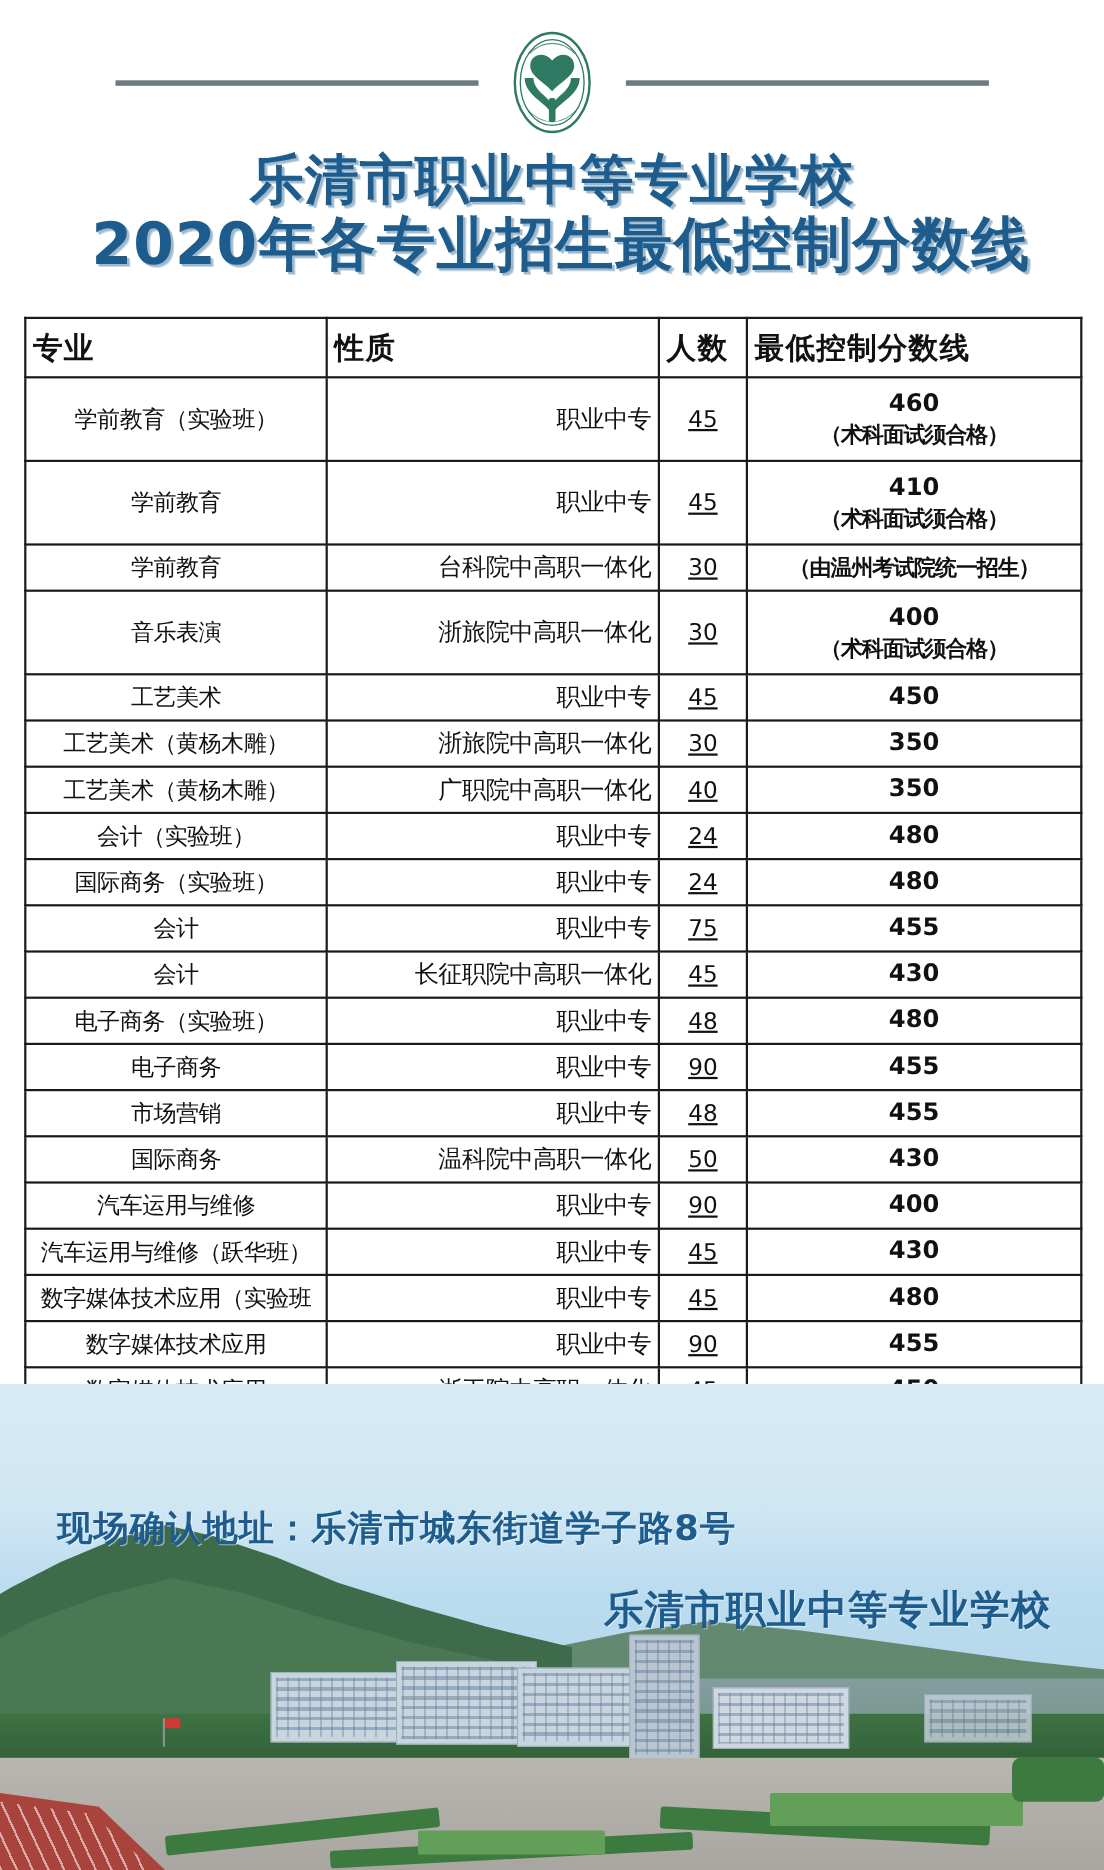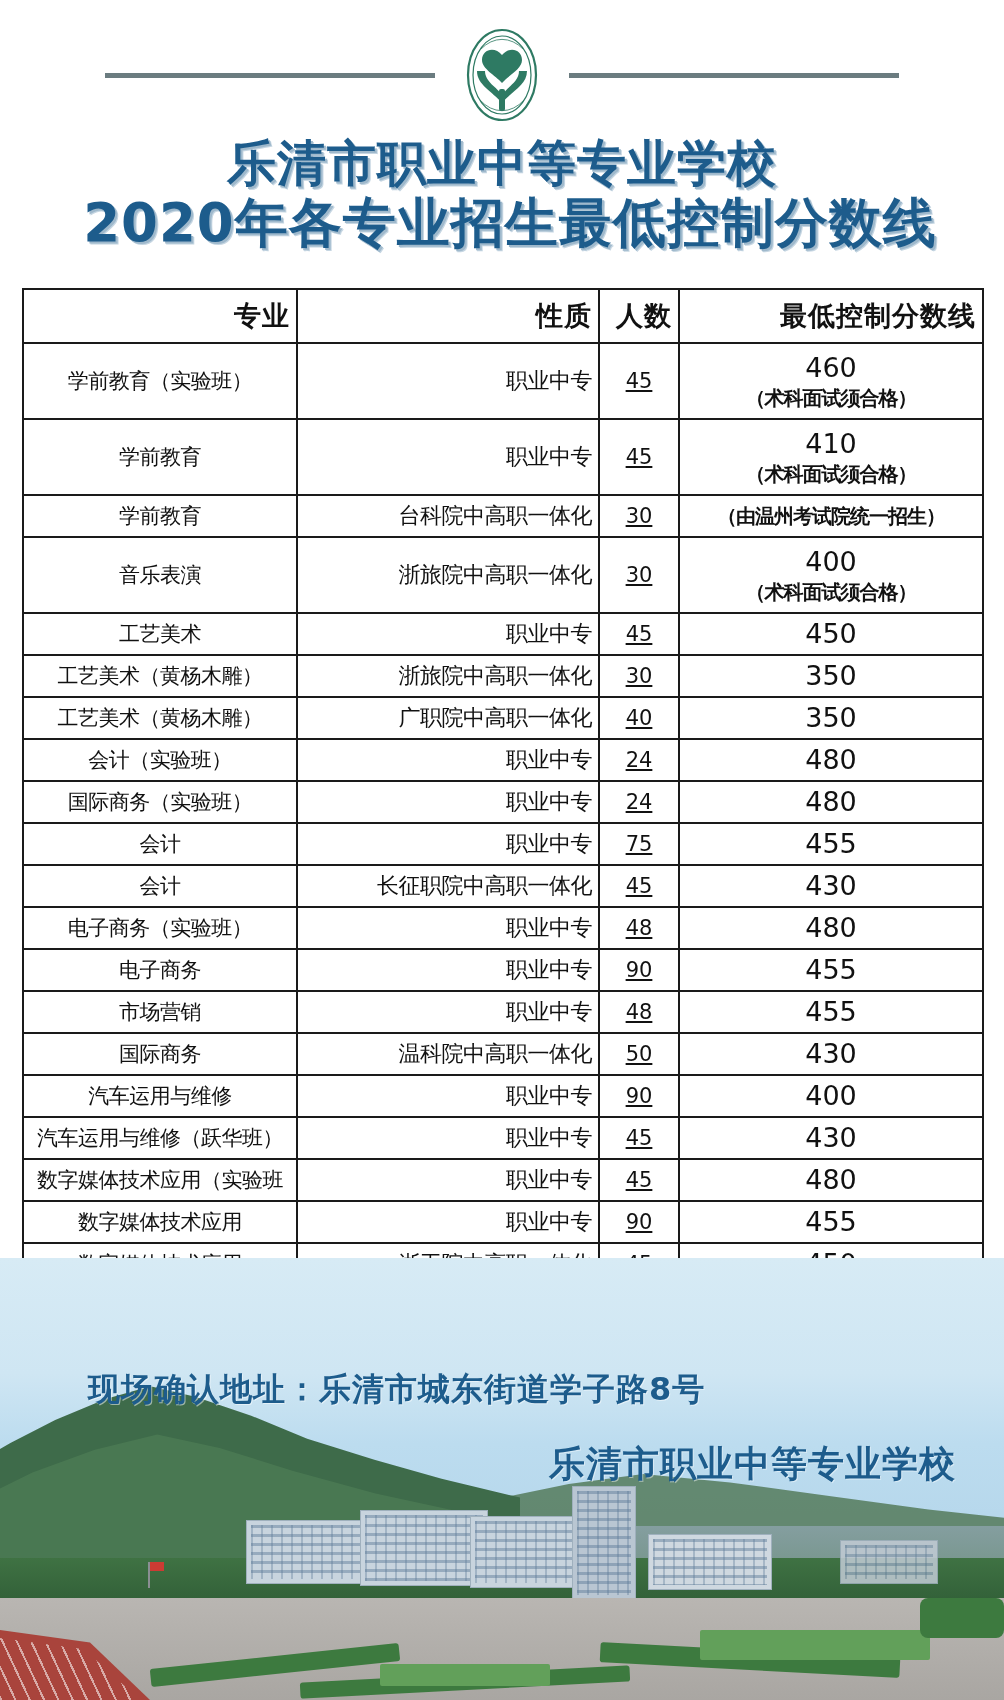--- a/index.html
+++ b/index.html
@@ -63,7 +63,7 @@
   }
   table.score thead th{
     height:52px;
-    font-size:27px;font-weight:bold;text-align:right;
+    font-size:27px;font-weight:bold;text-align:left;
     letter-spacing:1px;
   }
   td.major{

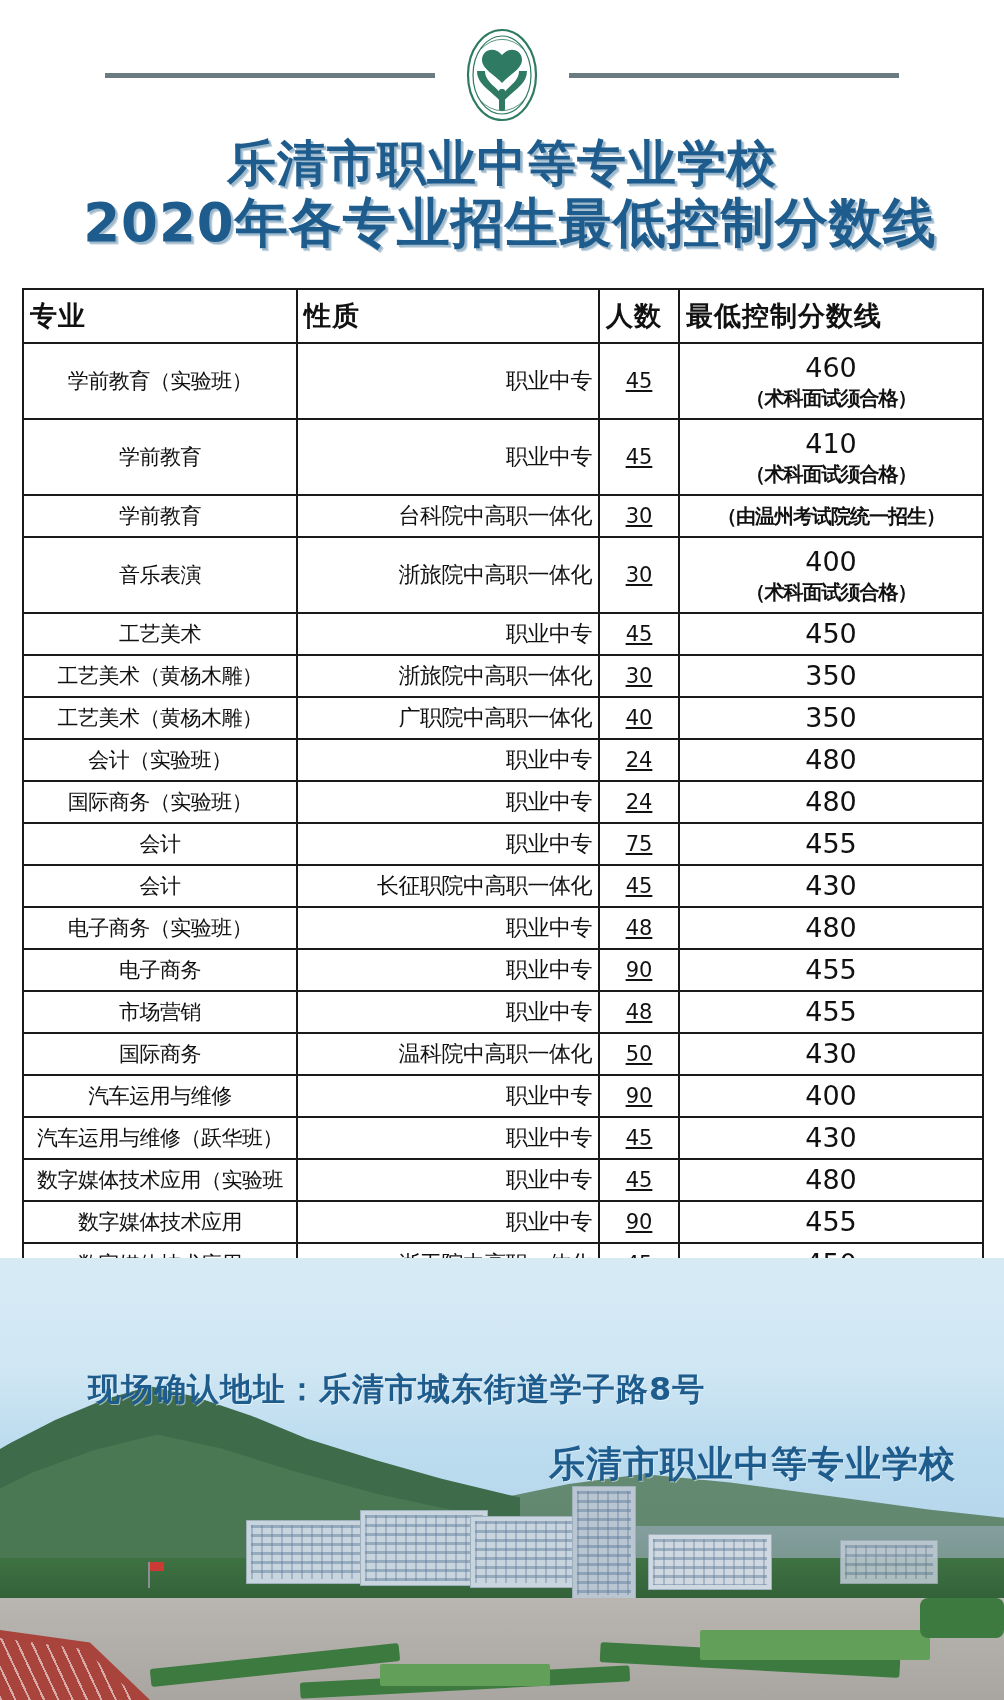--- a/index.html
+++ b/index.html
@@ -73,7 +73,7 @@
   td.nature{text-align:right;font-size:22px;letter-spacing:-0.5px;white-space:nowrap;}
   td.count{text-align:center;font-size:21px;text-decoration:underline;}
   td.score{text-align:center;font-size:22px;font-weight:bold;}
-  td.score .num{display:block;font-size:27px;font-weight:normal;line-height:1.25;}
+  td.score .num{display:block;font-size:22px;font-weight:bold;line-height:1.25;}
   td.score .note{display:block;font-size:20px;font-weight:bold;line-height:1.3;letter-spacing:-1px;}
   tr.tall td{height:74px;}
   tr.short td{height:40px;}

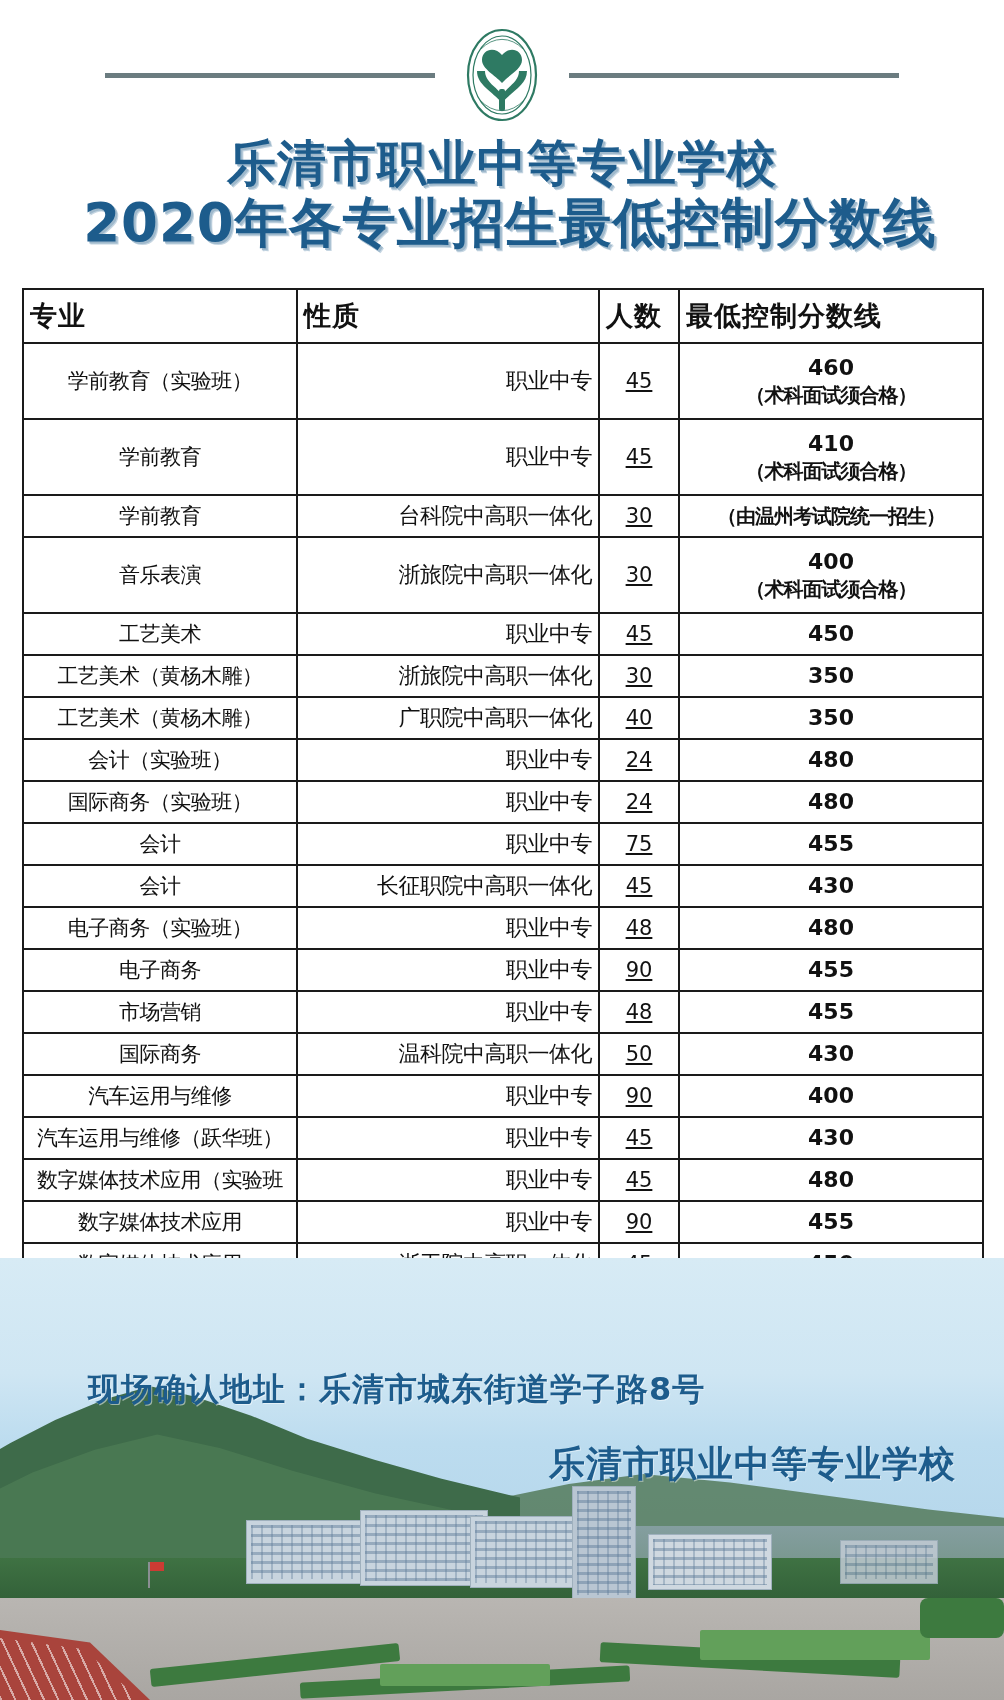--- a/index.html
+++ b/index.html
@@ -152,7 +152,6 @@
     font-weight:bold;font-size:32px;color:#1d5c8c;letter-spacing:1px;
     text-shadow:1px 1px 0 rgba(255,255,255,.5);
     white-space:nowrap;
-    margin-left:36px;
   }
   .footer-sign{
     position:absolute;right:48px;top:1443px;text-align:right;

